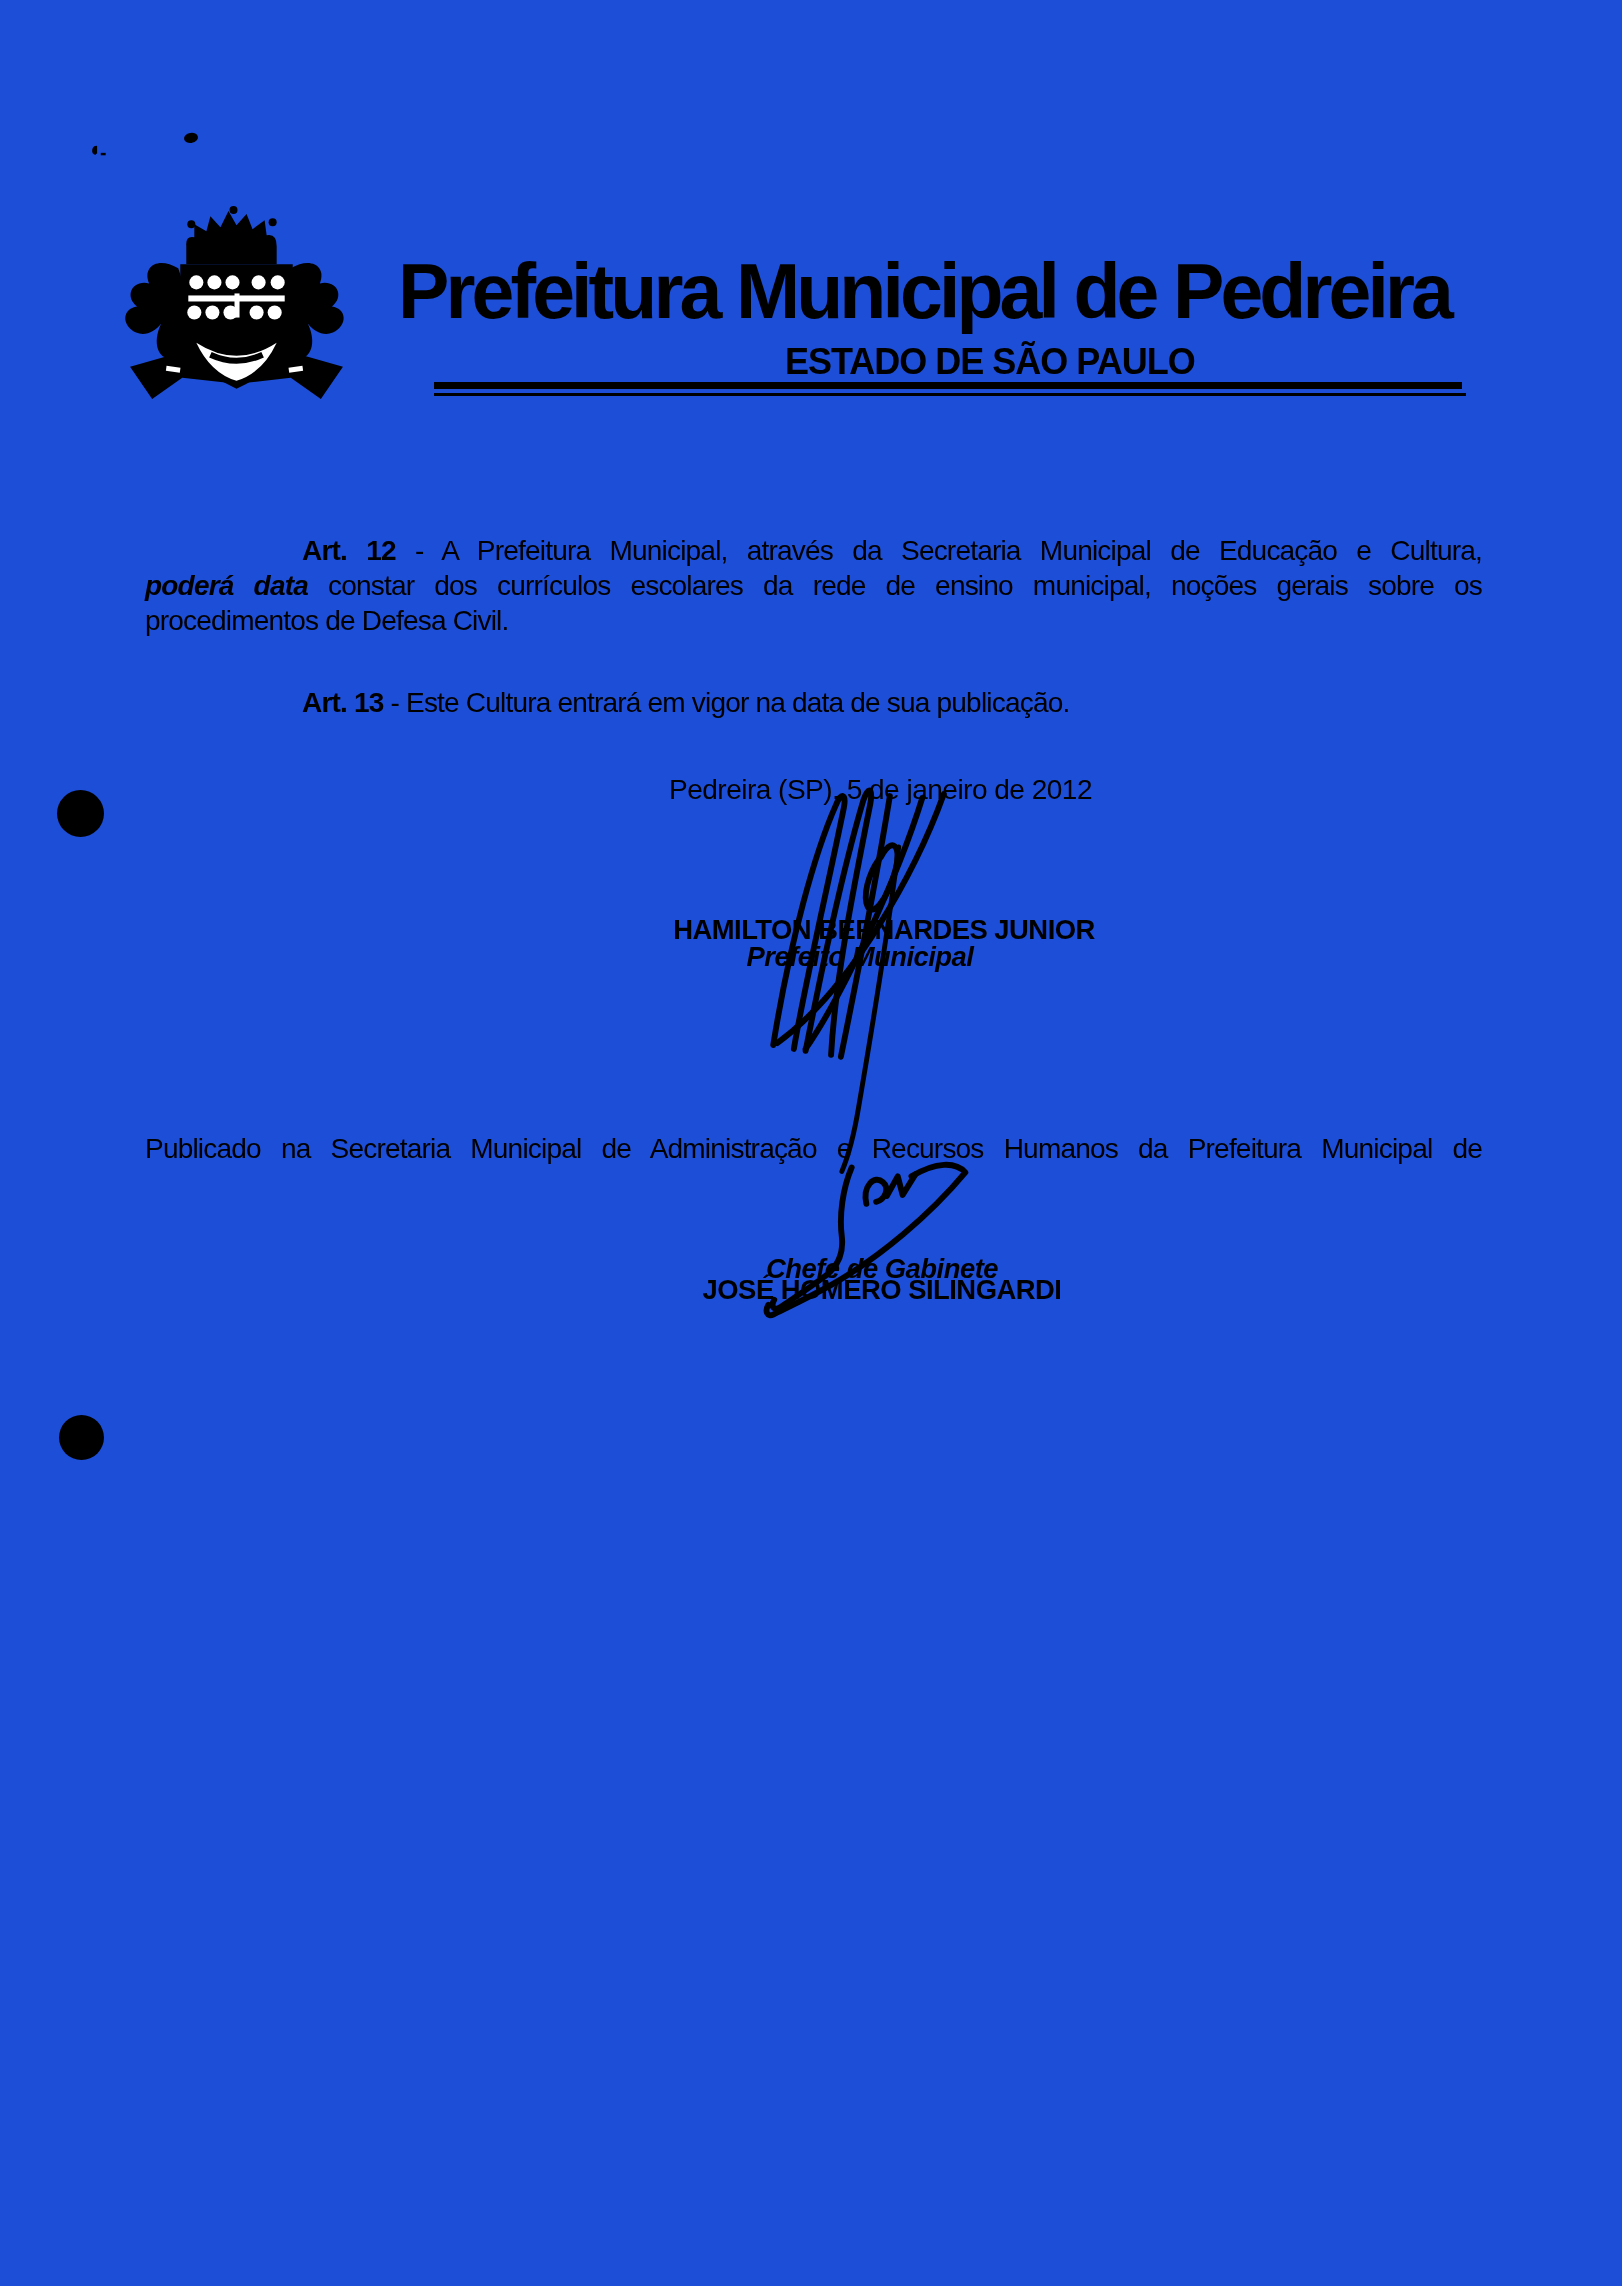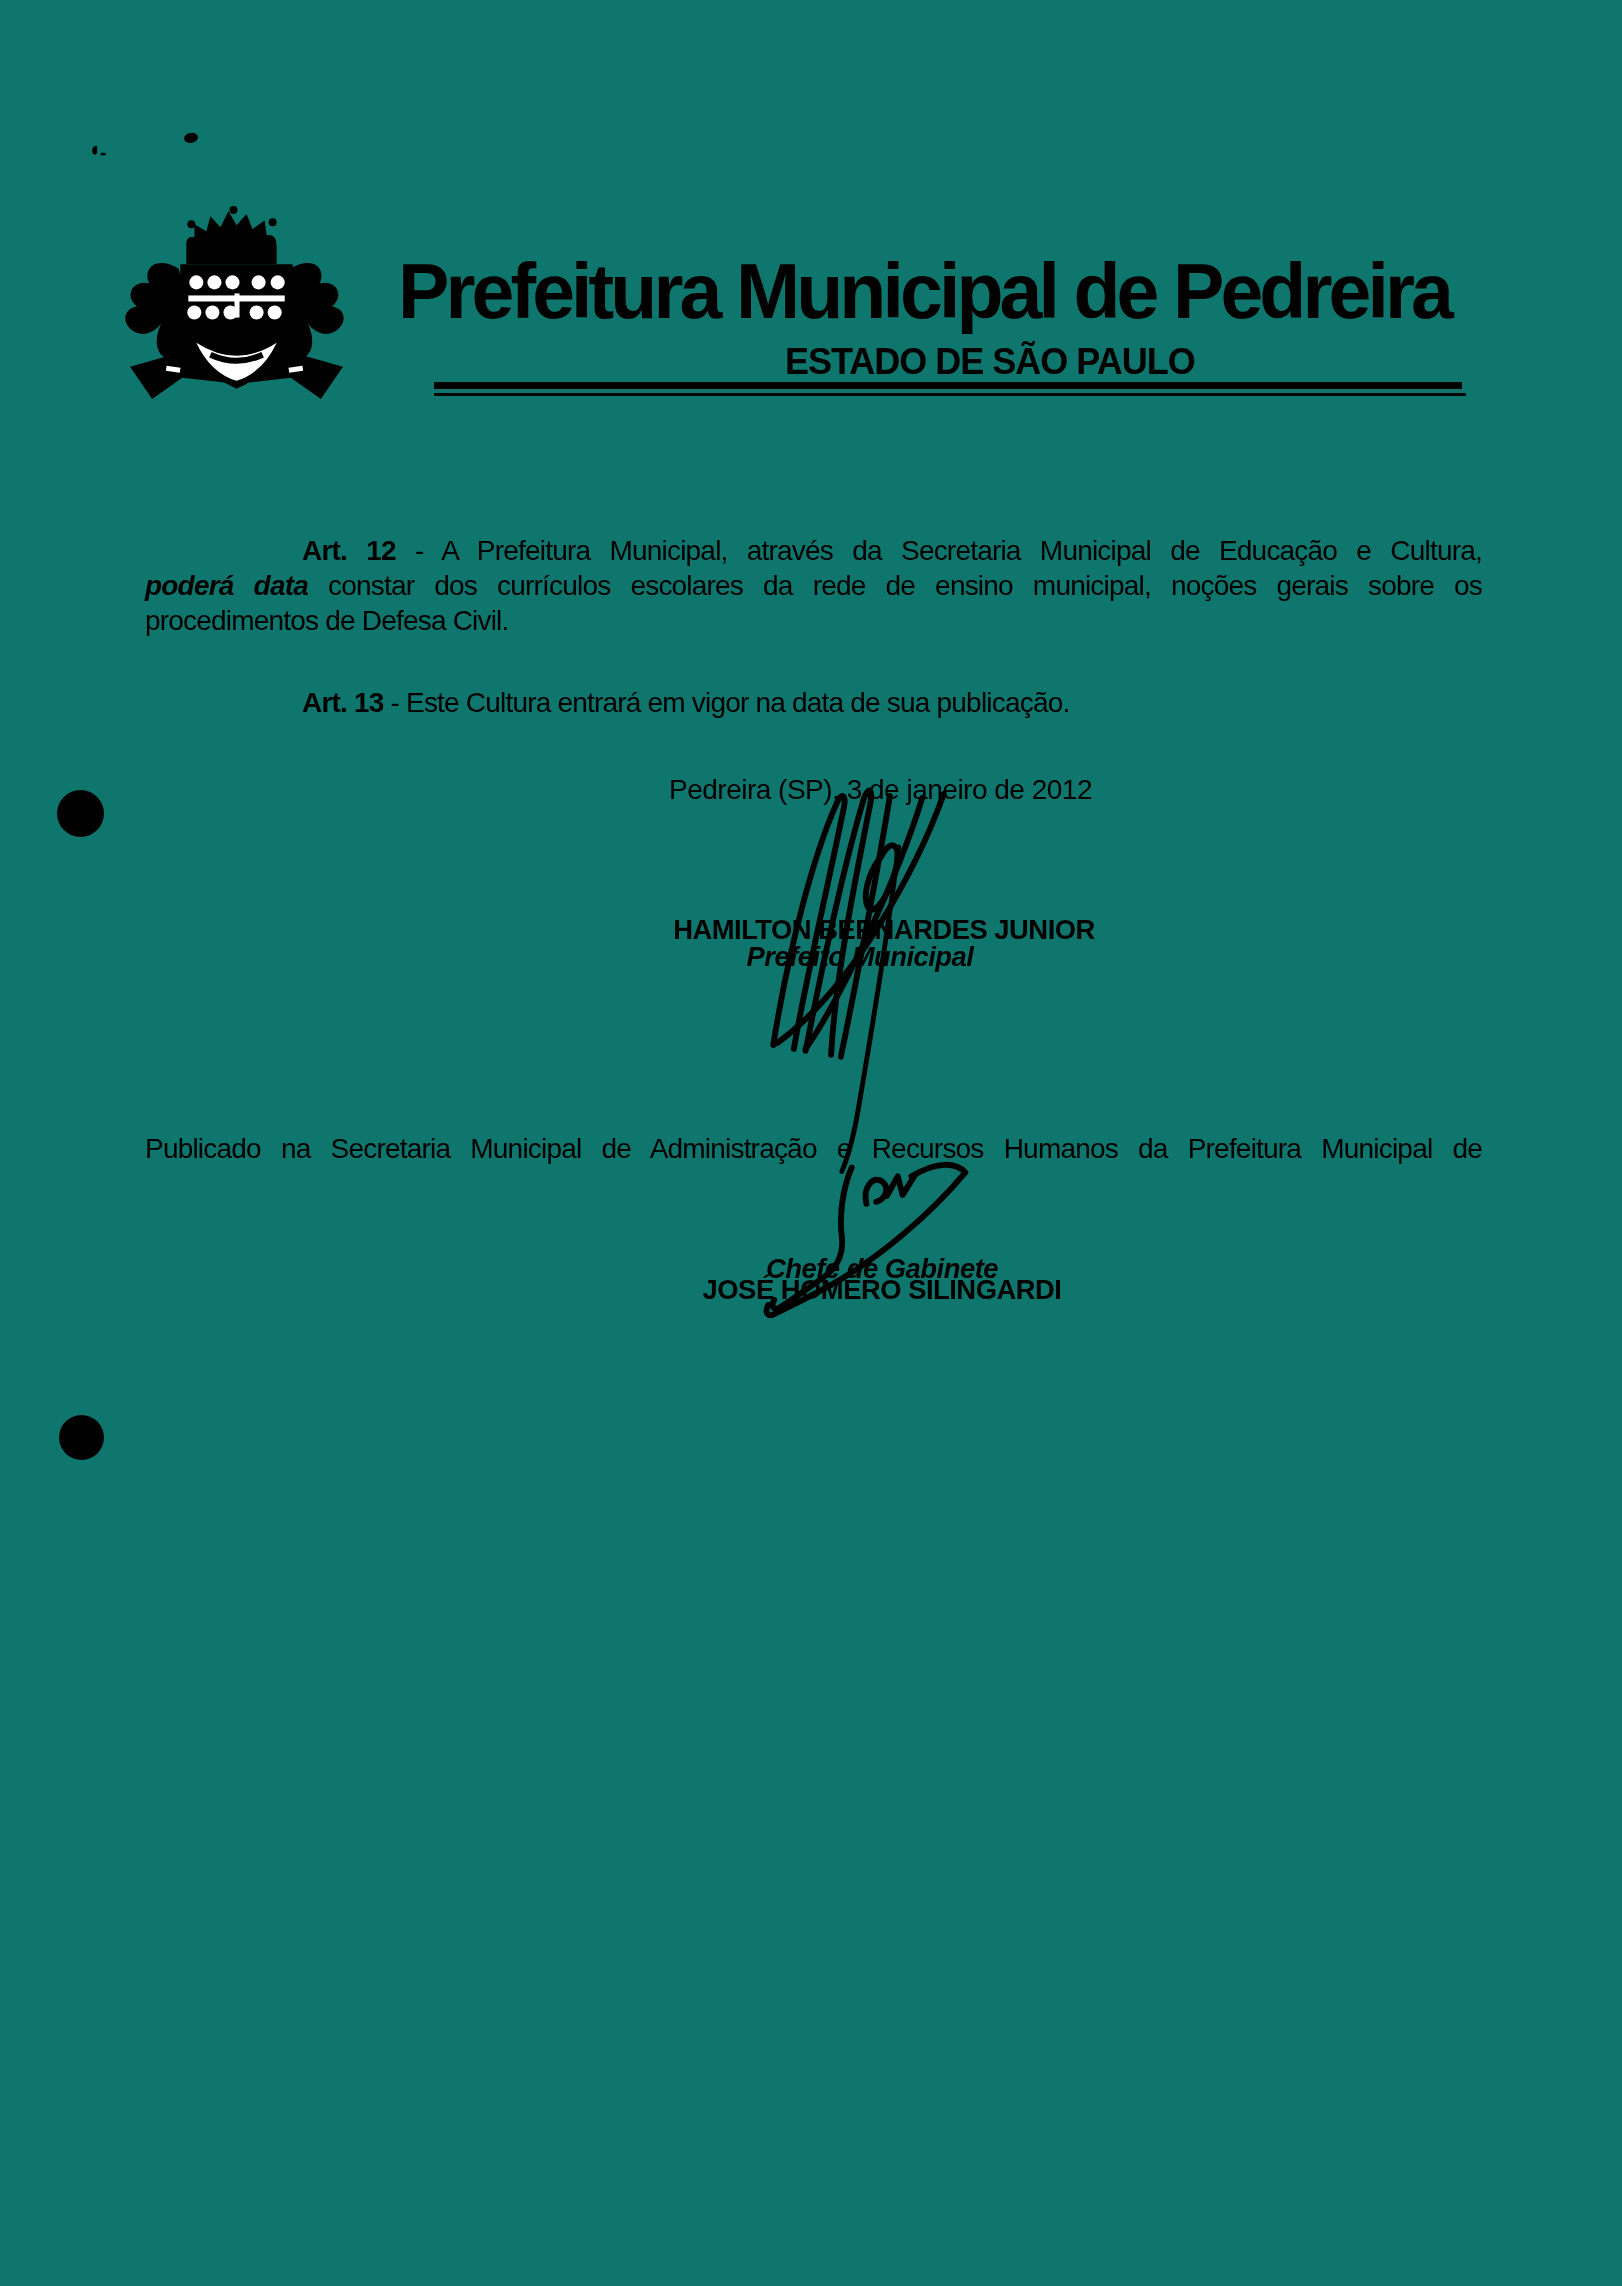--- a/index.html
+++ b/index.html
@@ -6,7 +6,7 @@
   .paper{
     position:relative;
     width:1622px;height:2287px;
-    background:#0f766e;
+    background:#1d4ed8;
     font-family:"Liberation Sans", sans-serif;
     color:#000;
     overflow:hidden;

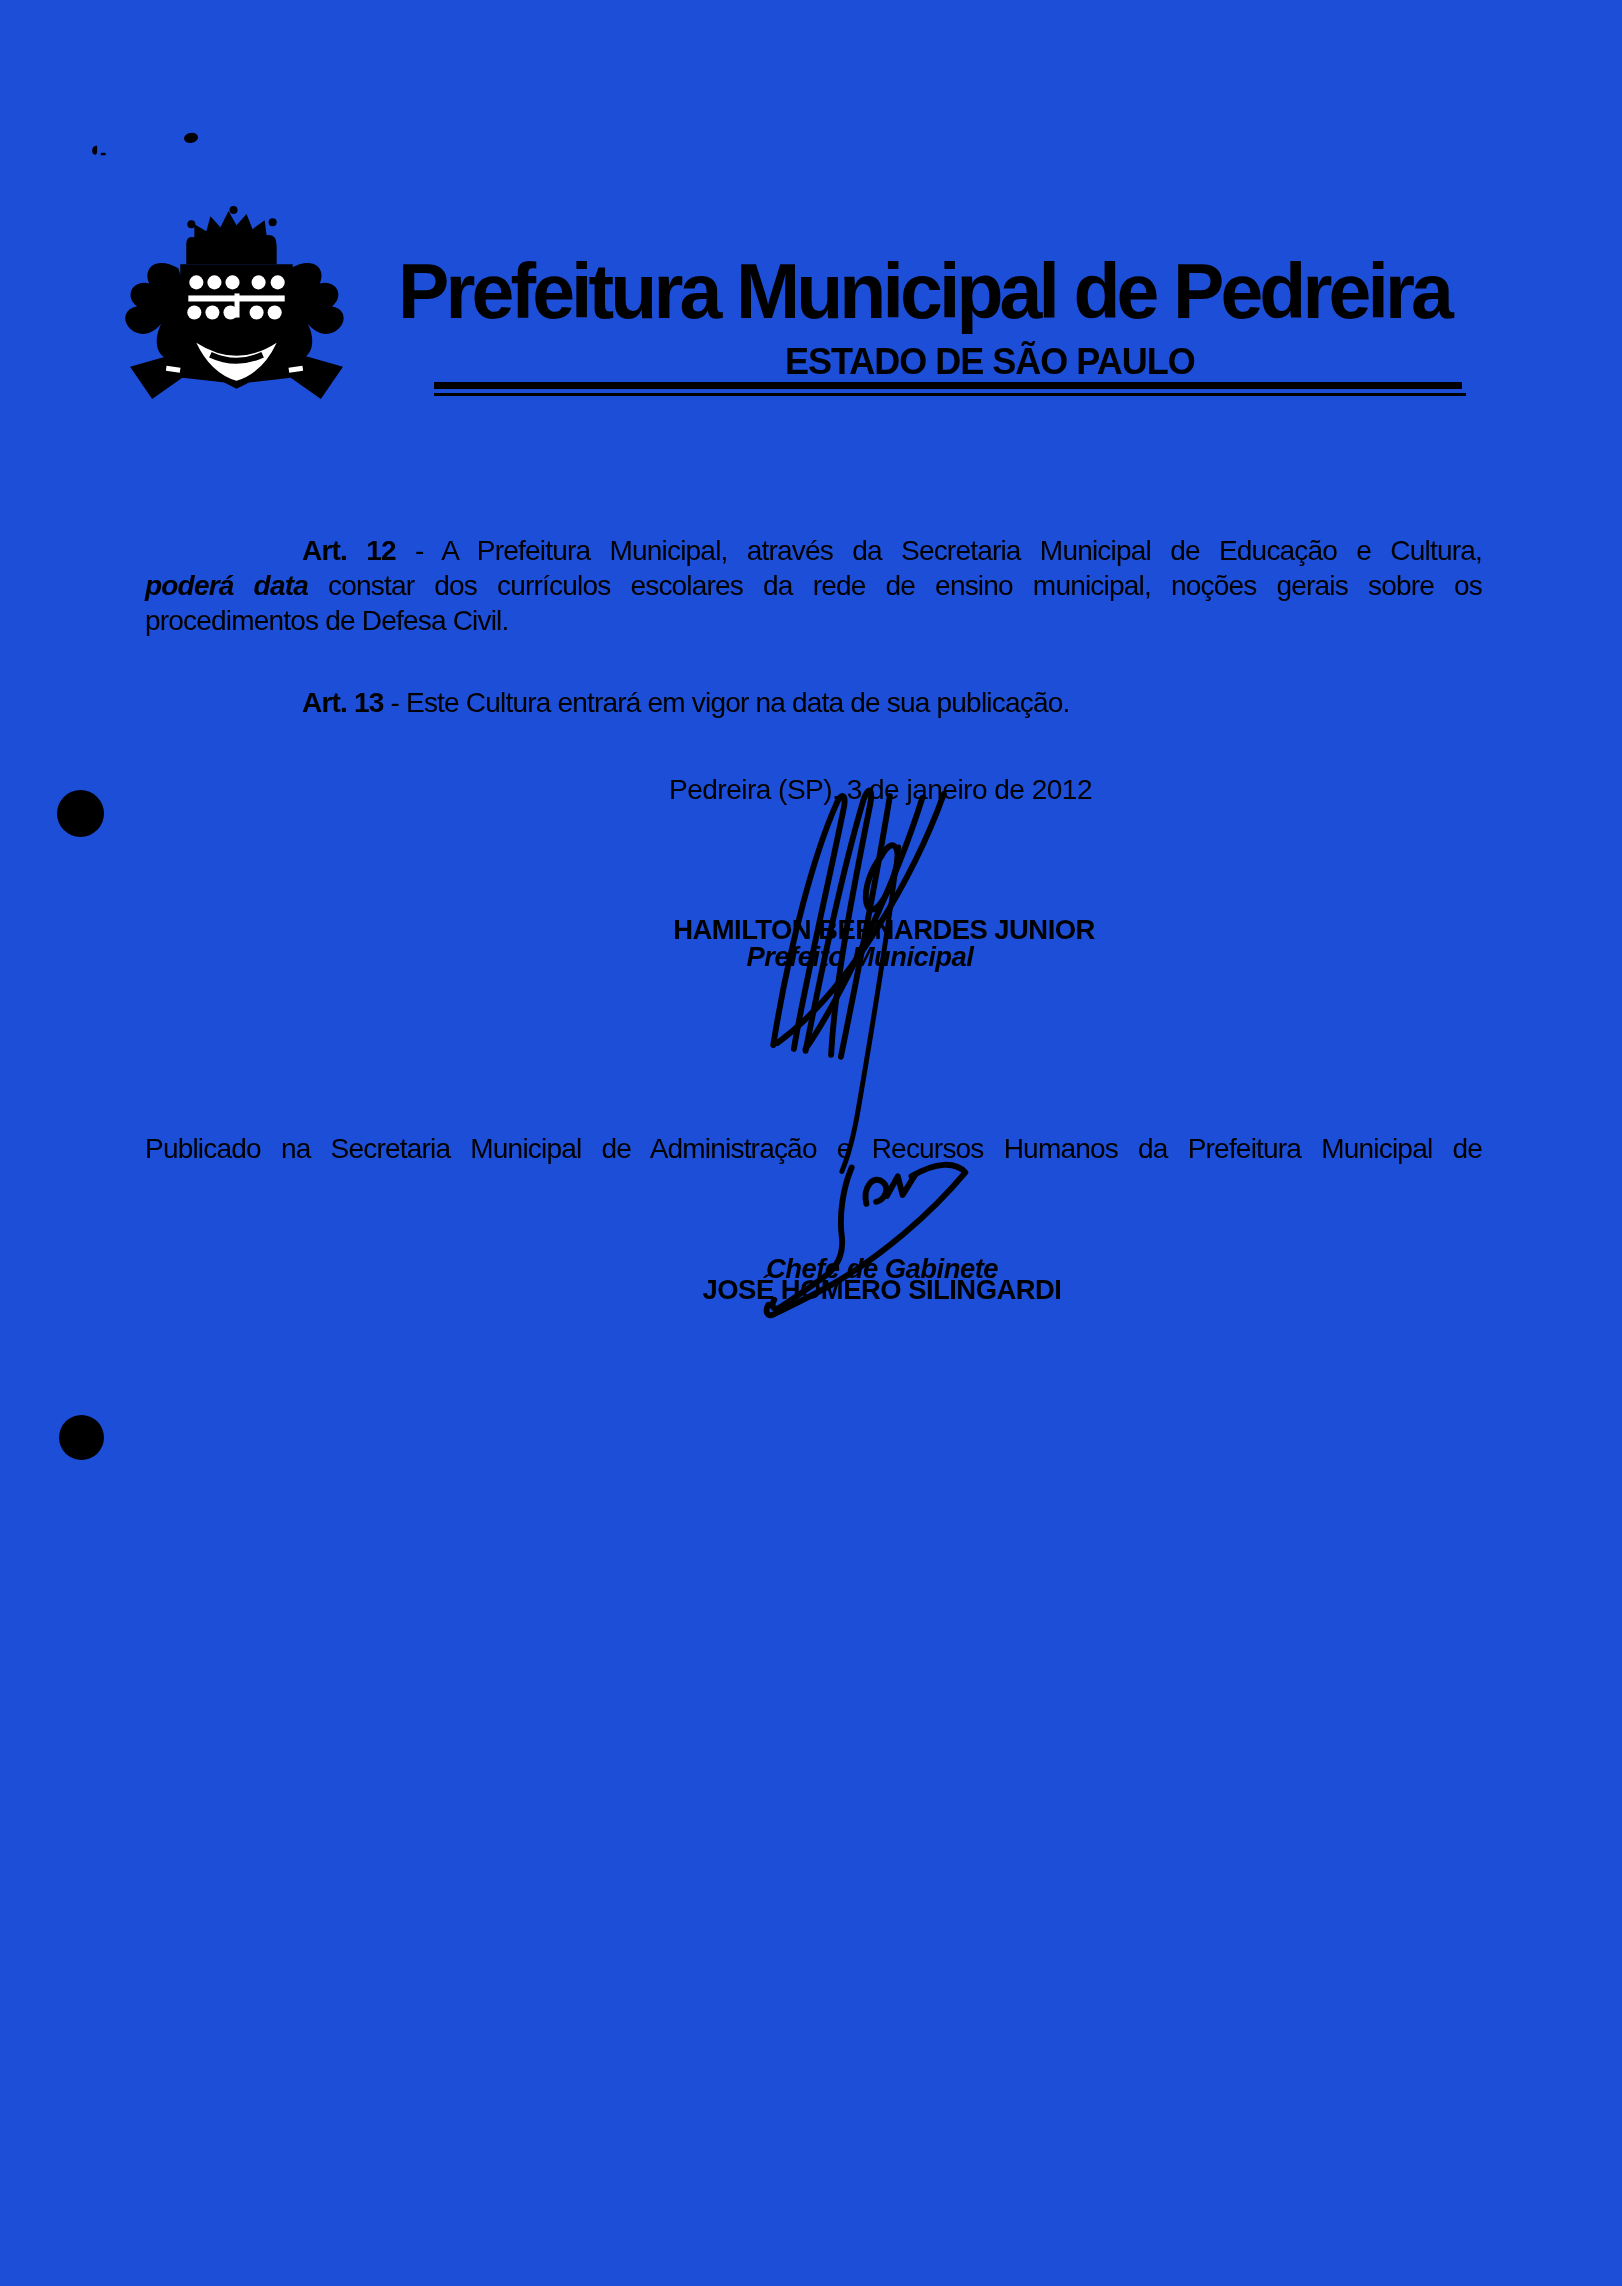--- a/index.html
+++ b/index.html
@@ -104,7 +104,7 @@
     <div class="indent"><span class="b">Art. 13</span><span> - Este Cultura entrará em vigor na data de sua publicação.</span></div>
   </div>
 
-  <div class="abs date-line" style="left:669px;top:774px;">Pedreira (SP), 3 de janeiro de 2012</div>
+  <div class="abs date-line" style="left:669px;top:774px;">Pedreira (SP), 5 de janeiro de 2012</div>
 
   <div class="abs name-line center-x" style="left:884px;top:914px;">HAMILTON BERNARDES JUNIOR</div>
   <div class="abs role-line center-x" style="left:860px;top:941px;">Prefeito Municipal</div>

